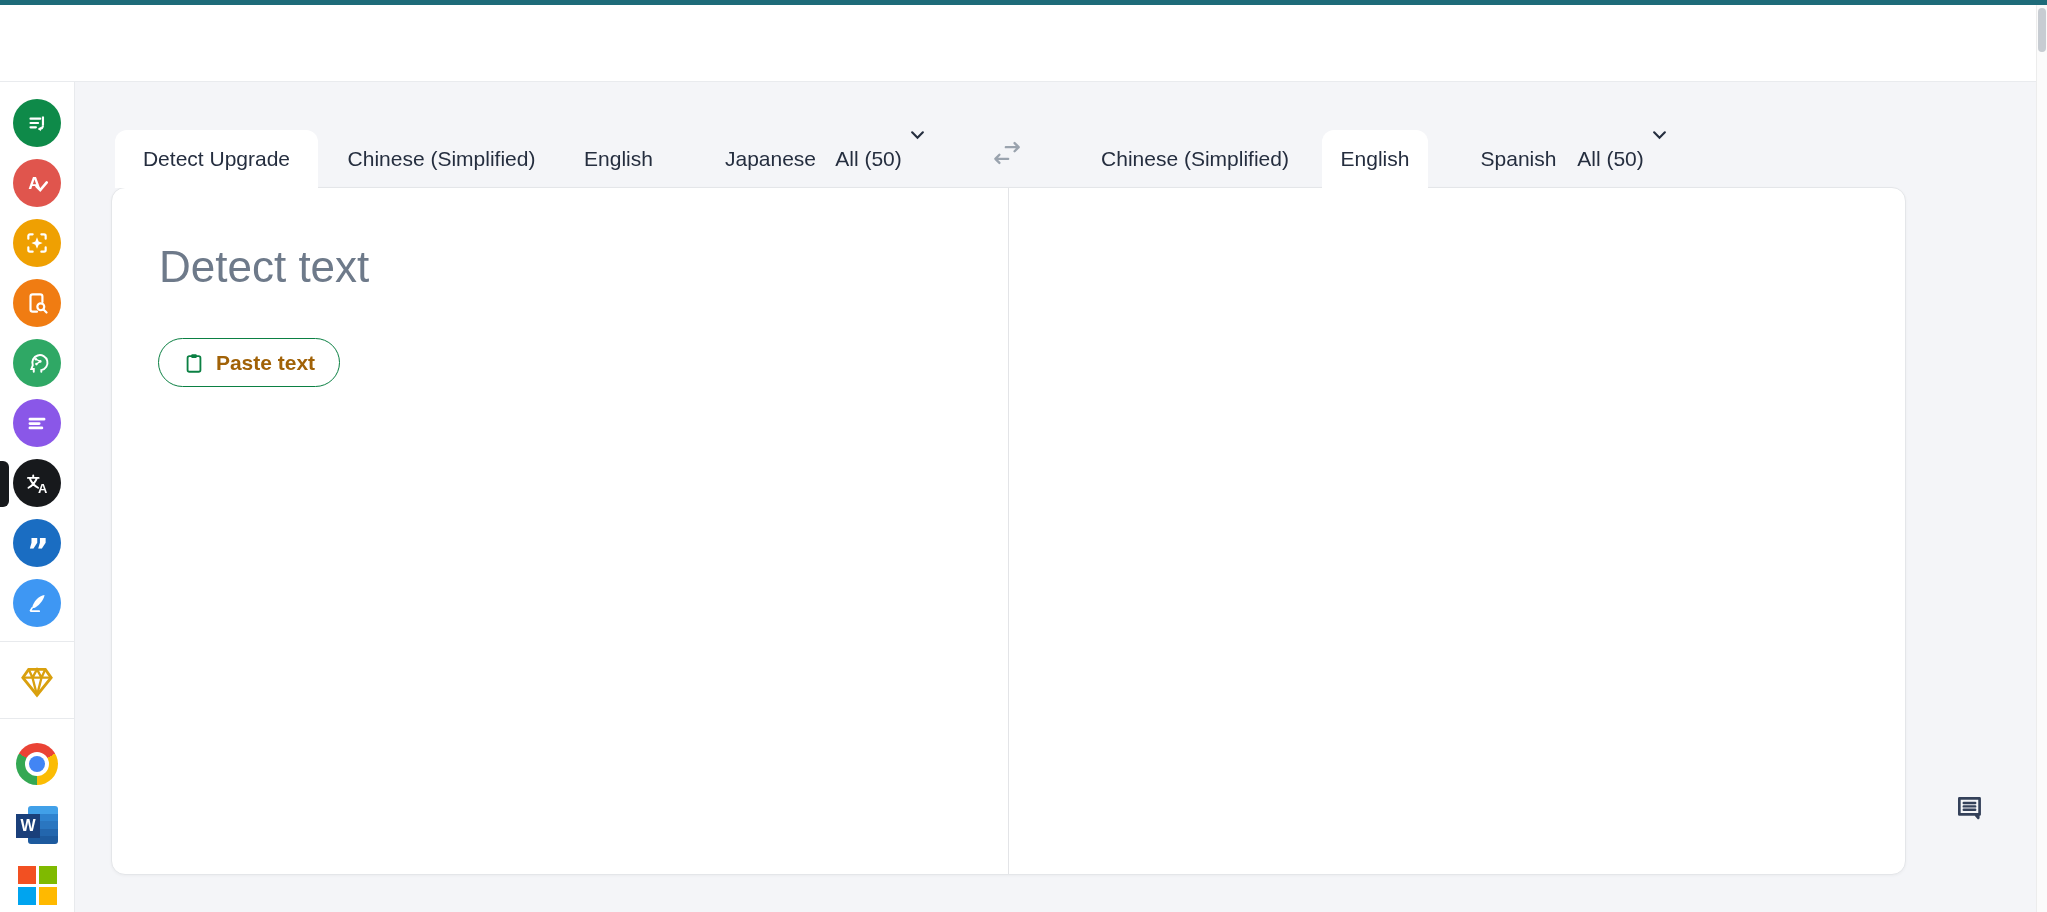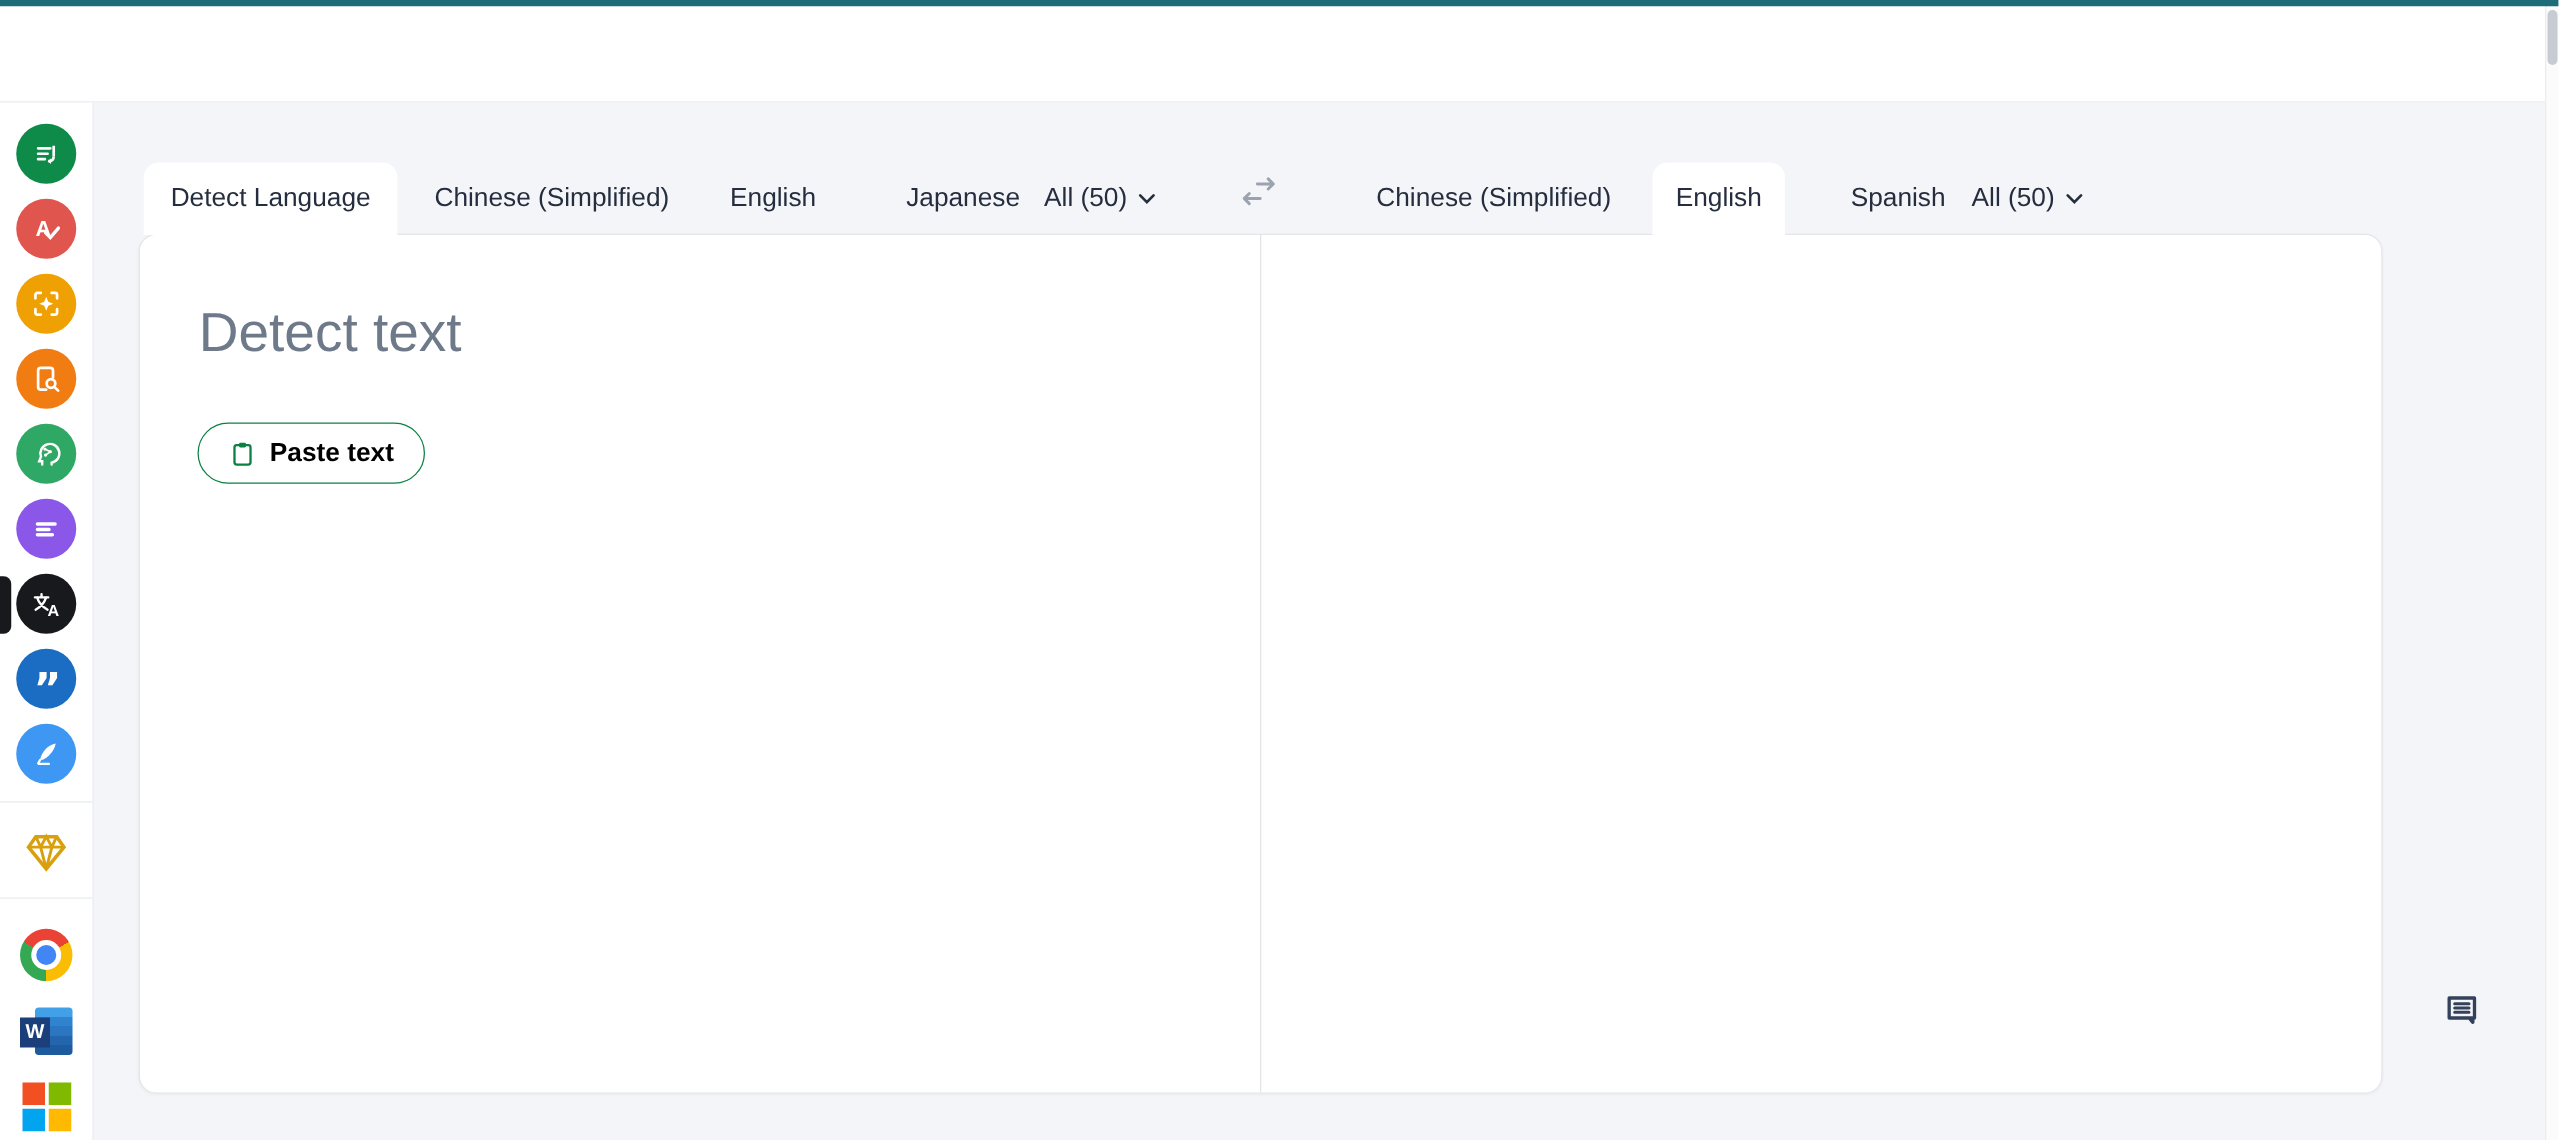--- a/index.html
+++ b/index.html
@@ -221,7 +221,7 @@
 
   <div class="abs card"></div>
 
-  <div class="tab-active" style="left:115px;width:203px">Detect Language</div>
+  <div class="tab-active" style="left:115px;width:203px">Detect Upgrade</div>
   <div class="tab-label" style="left:341px;width:201px">Chinese (Simplified)</div>
   <div class="tab-label" style="left:570px;width:97px">English</div>
   <div class="tab-label" style="left:712px;width:117px">Japanese</div>

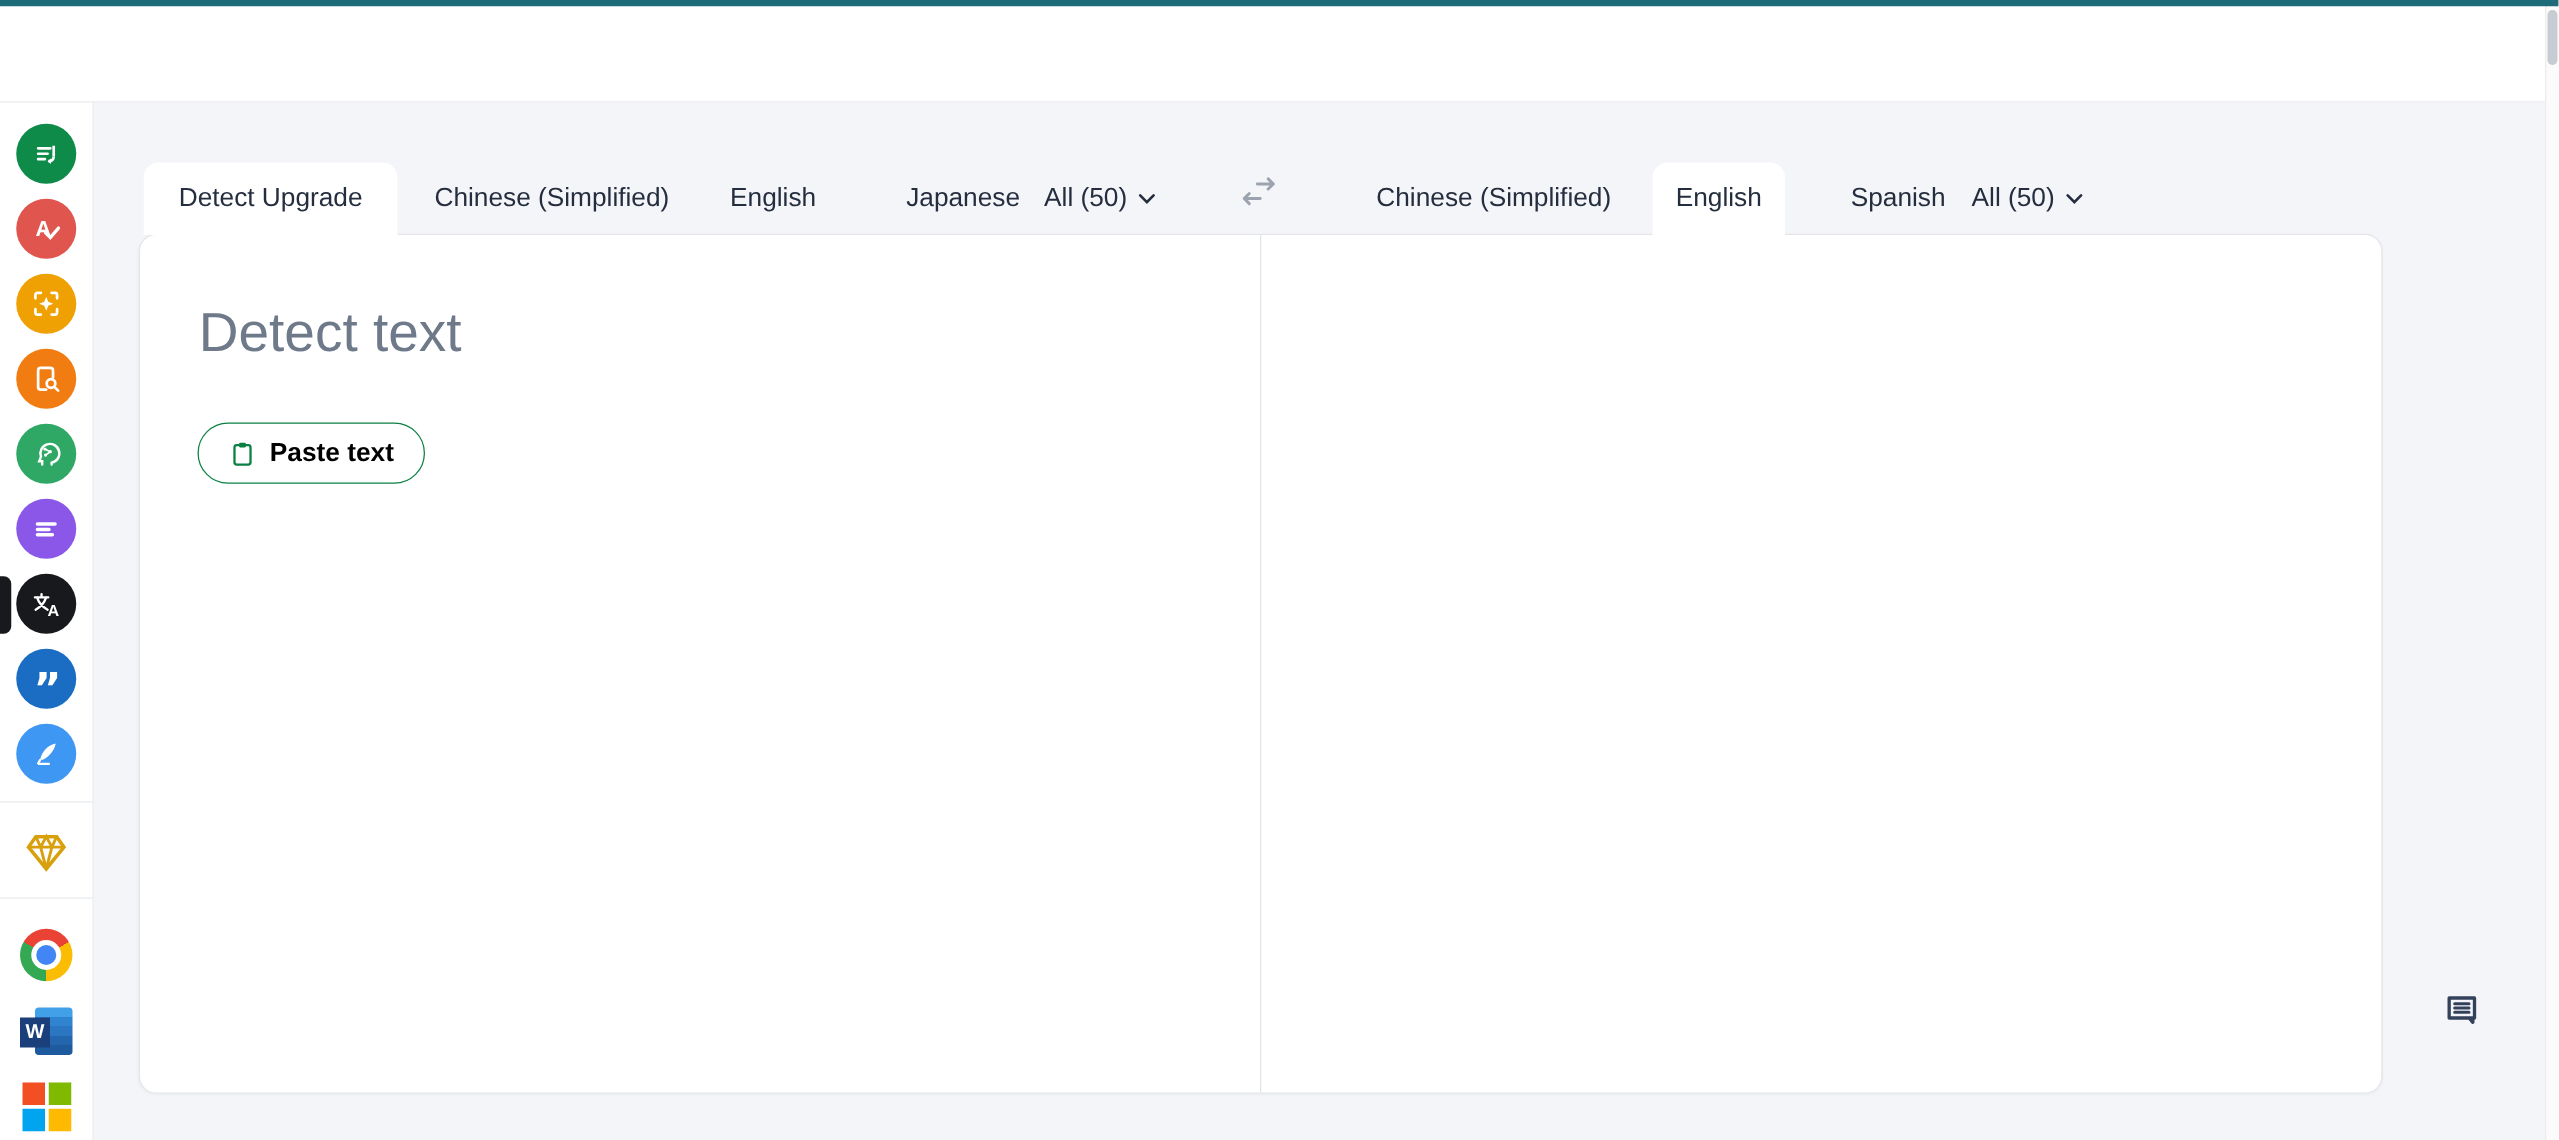--- a/index.html
+++ b/index.html
@@ -66,7 +66,7 @@
   .tab-active{position:absolute;top:130px;height:58px;line-height:57px;text-align:center;
     font-size:21px;font-weight:500;color:#252e3f;background:#fff;border-radius:12px 12px 0 0;
     cursor:pointer;z-index:5;}
-  .tab-all{display:flex;align-items:center;justify-content:center;gap:8px;}
+  .tab-all{display:flex;justify-content:center;gap:8px;}
   .swap-btn{left:983px;top:133px;width:48px;height:40px;border:none;background:none;cursor:pointer;
     display:flex;align-items:center;justify-content:center;}
 

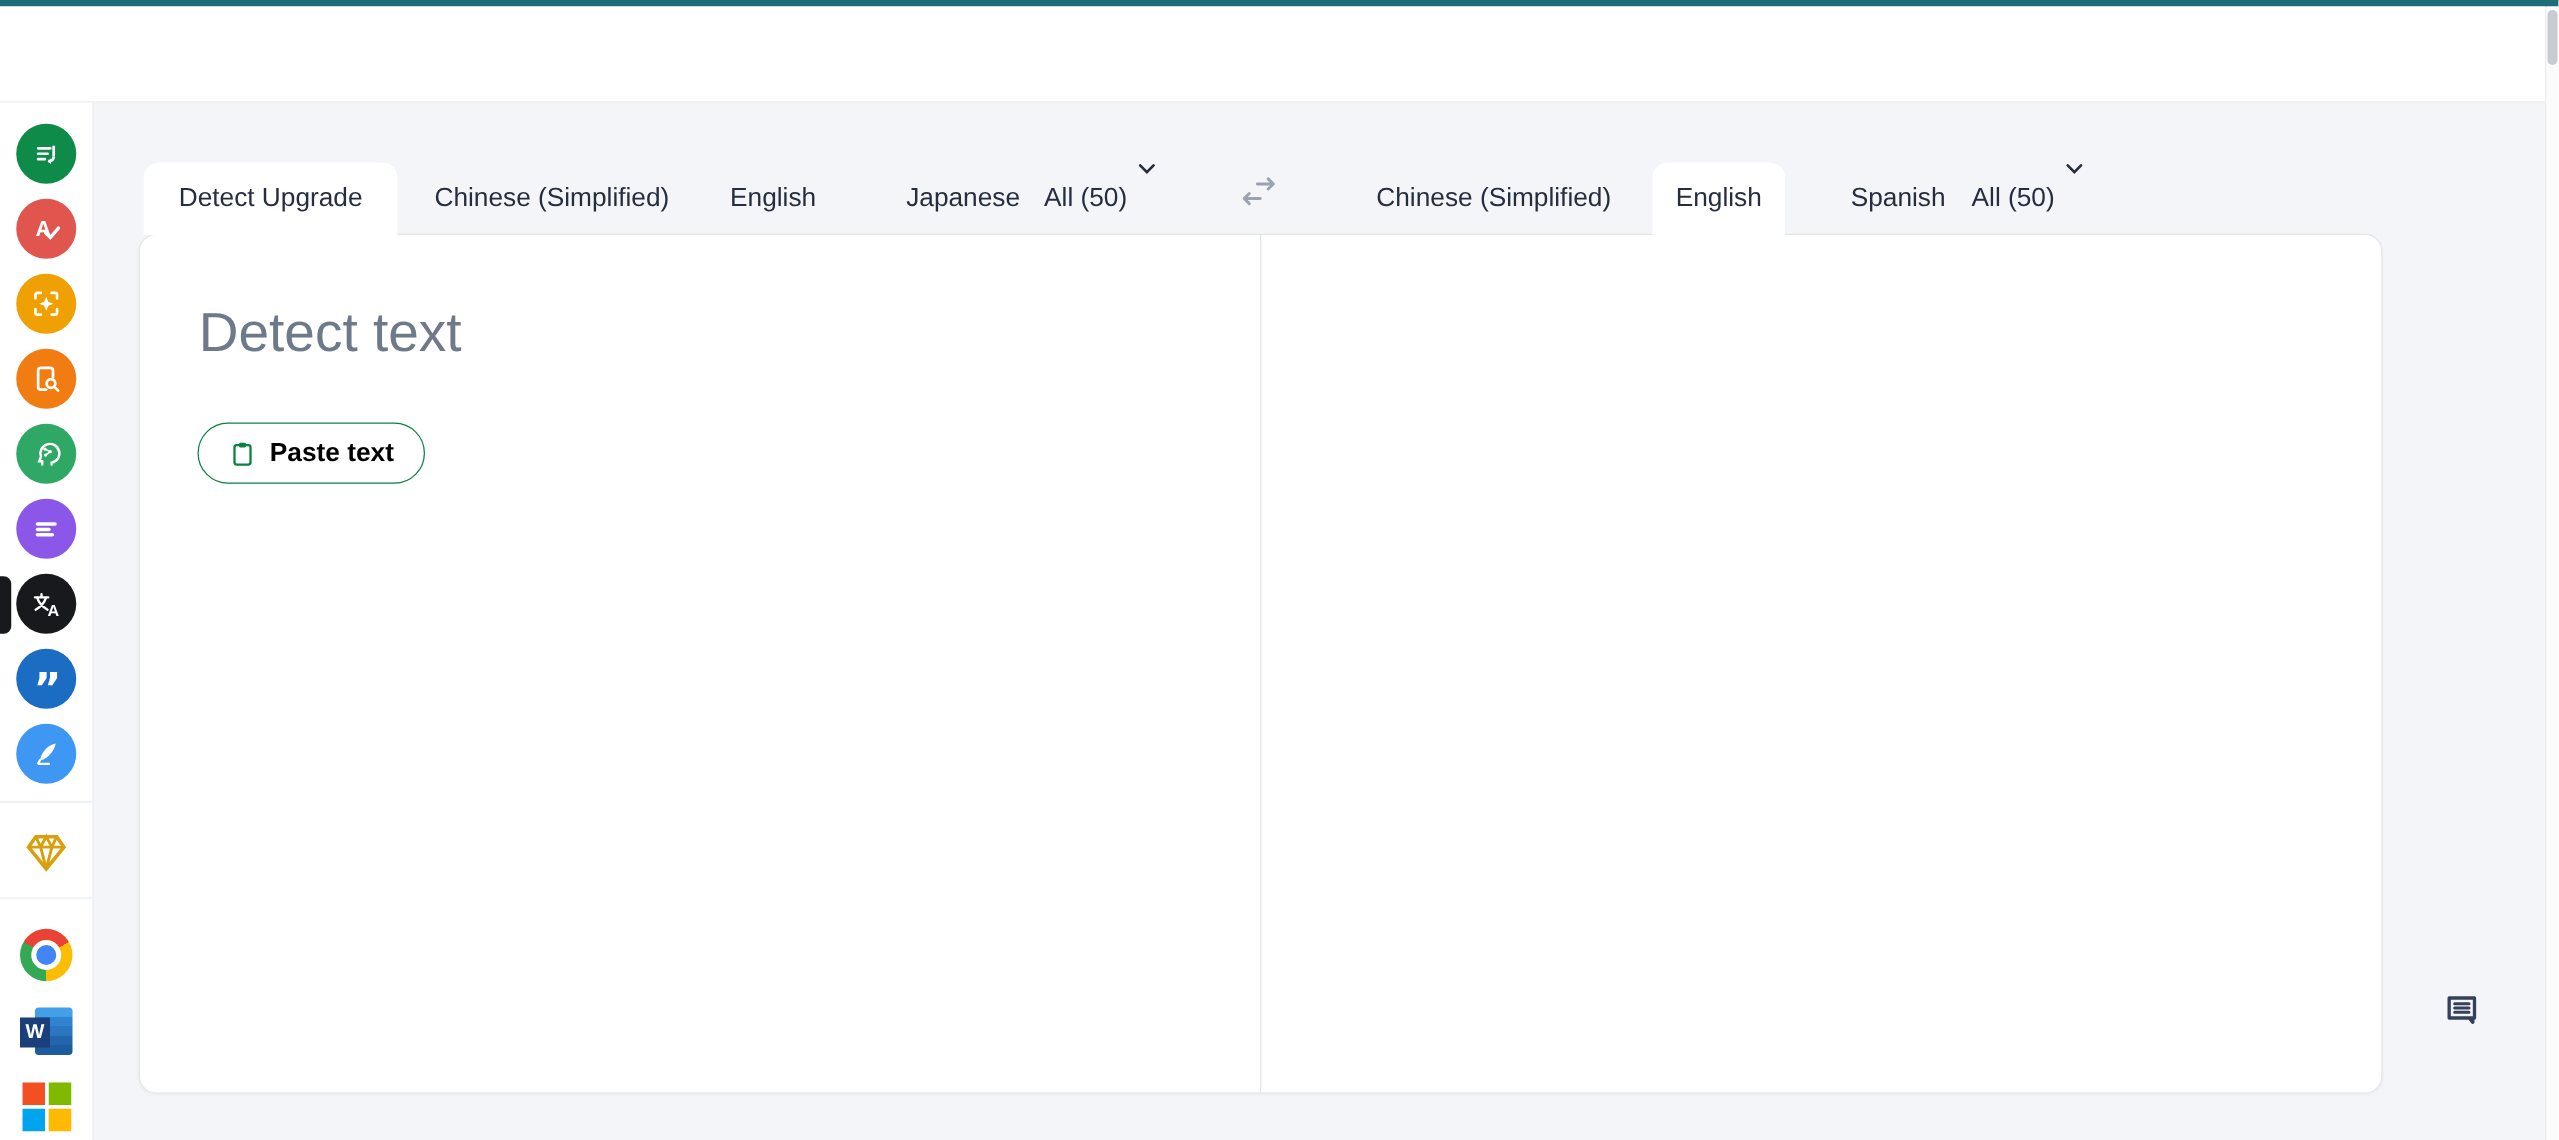--- a/index.html
+++ b/index.html
@@ -72,7 +72,7 @@
 
   .placeholder{left:159px;top:240px;font-size:44px;color:#6e7a8a;line-height:54px;}
   .paste-btn{left:158px;top:338px;width:182px;height:49px;border-radius:25px;background:#fff;
-    border:1.5px solid #0b8043;color:#000000;font-size:21px;font-weight:600;display:flex;
+    border:1.5px solid #0b8043;color:#a16207;font-size:21px;font-weight:600;display:flex;
     align-items:center;justify-content:center;gap:11px;cursor:pointer;
     font-family:"Liberation Sans",sans-serif;}
   .source-area{left:112px;top:188px;width:895px;height:686px;cursor:text;}

